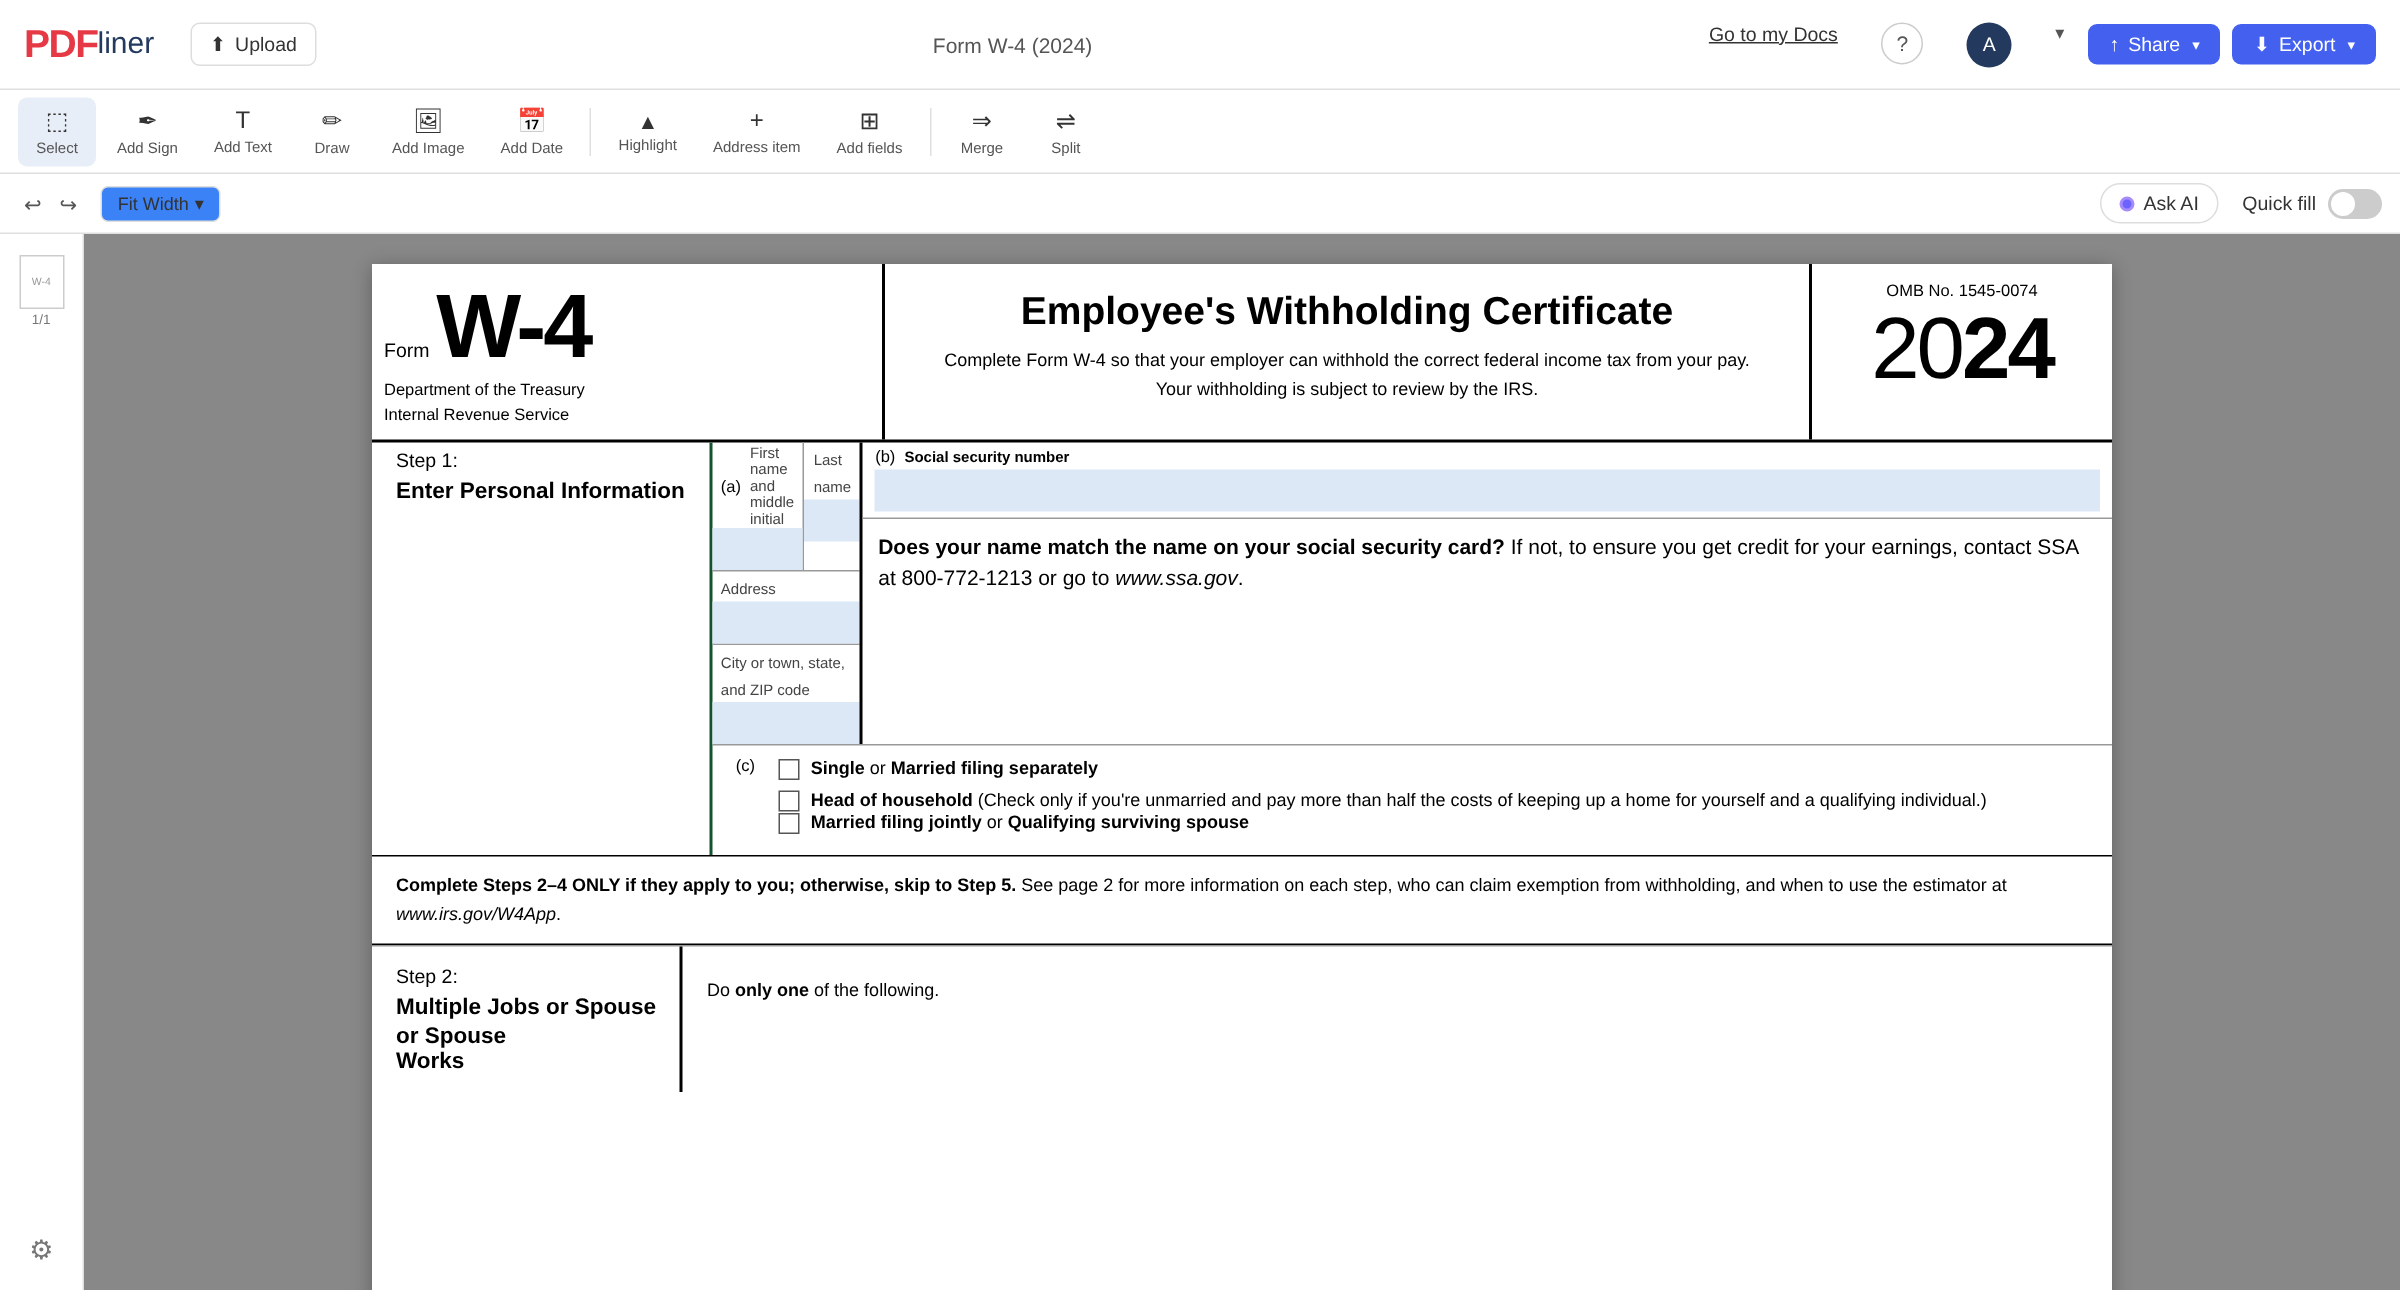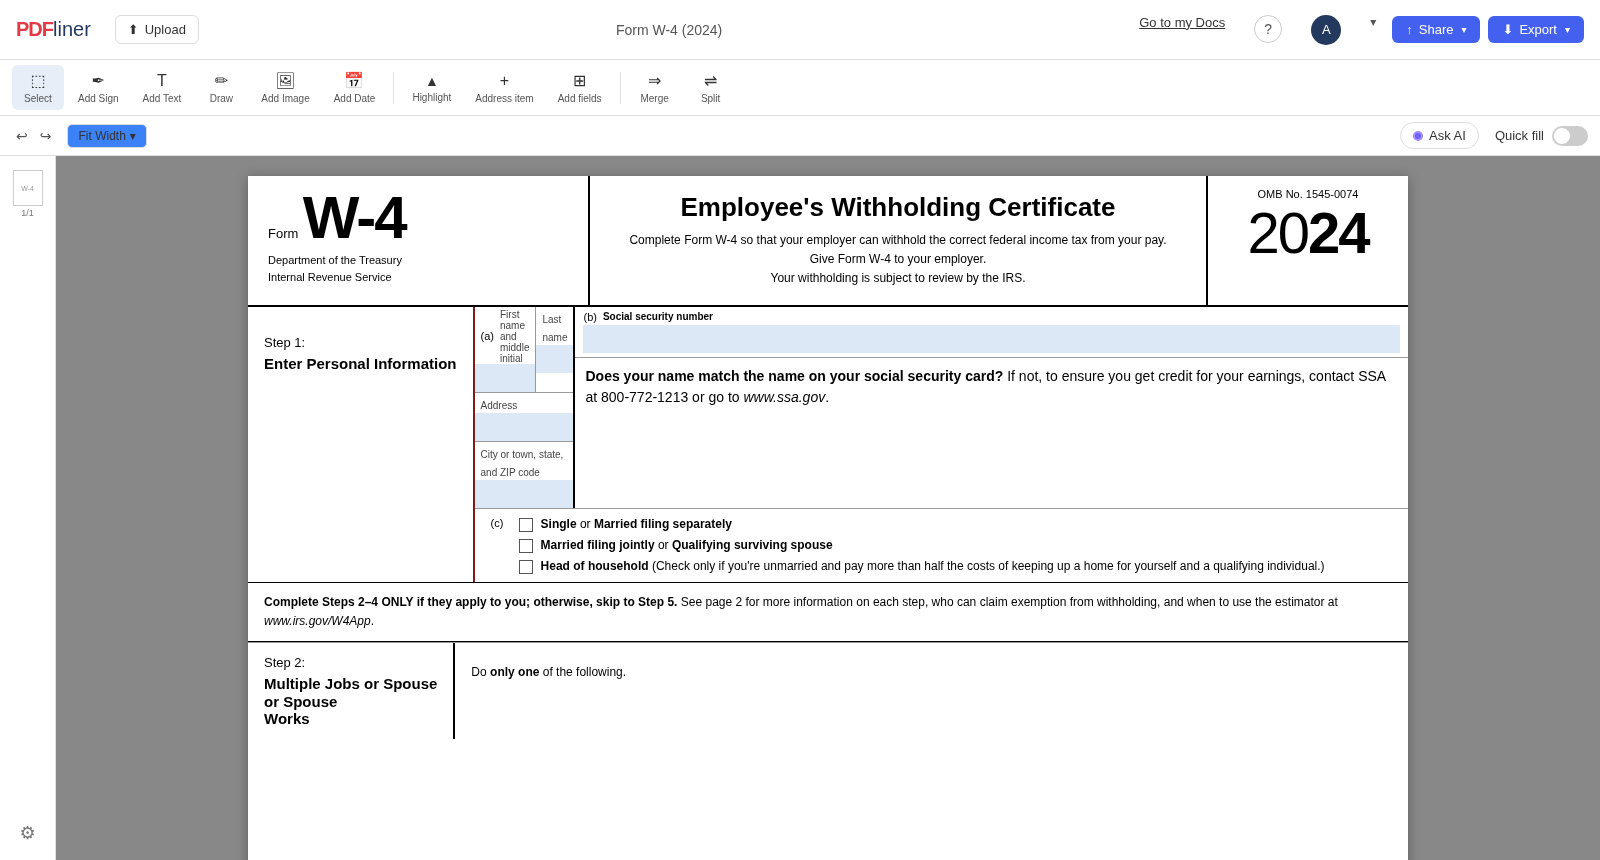--- a/index.html
+++ b/index.html
@@ -100,7 +100,7 @@
 
   <div class="header">
     <div class="logo">
-      <span style="font-size:20px; font-weight:900; color:#e63946; letter-spacing:-1px;">PDF</span>
+      <span style="font-size:26px; font-weight:900; color:#e63946; letter-spacing:-1px;">PDF</span>
         <span style="font-size:20px; font-weight:400; color:#23395d;">liner</span>
     </div>
     <button class="upload-btn">

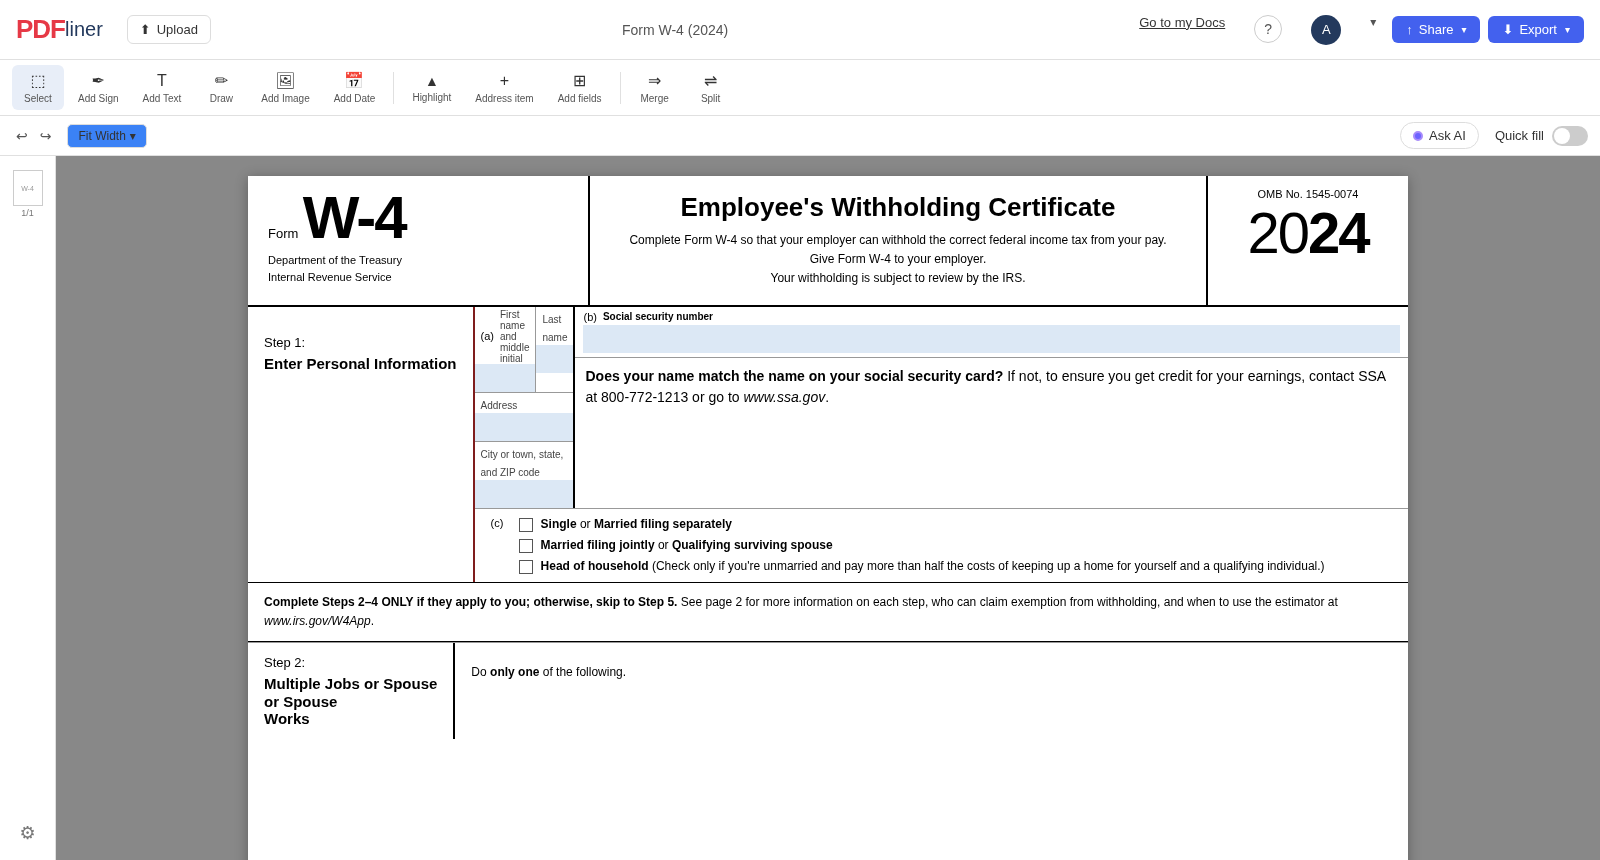--- a/index.html
+++ b/index.html
@@ -216,7 +216,7 @@
       <div class="doc-page">
 
         <div style="display:flex; border-bottom: 2px solid #000;">
-          <div style="padding: 12px 20px 8px; min-width: 340px;">
+          <div style="padding: 12px 8px 8px; min-width: 340px;">
             <div>
               <span style="font-size:13px;">Form</span>
               <span style="font-size:60px; font-weight:900; letter-spacing:-2px; line-height:1;">W-4</span>

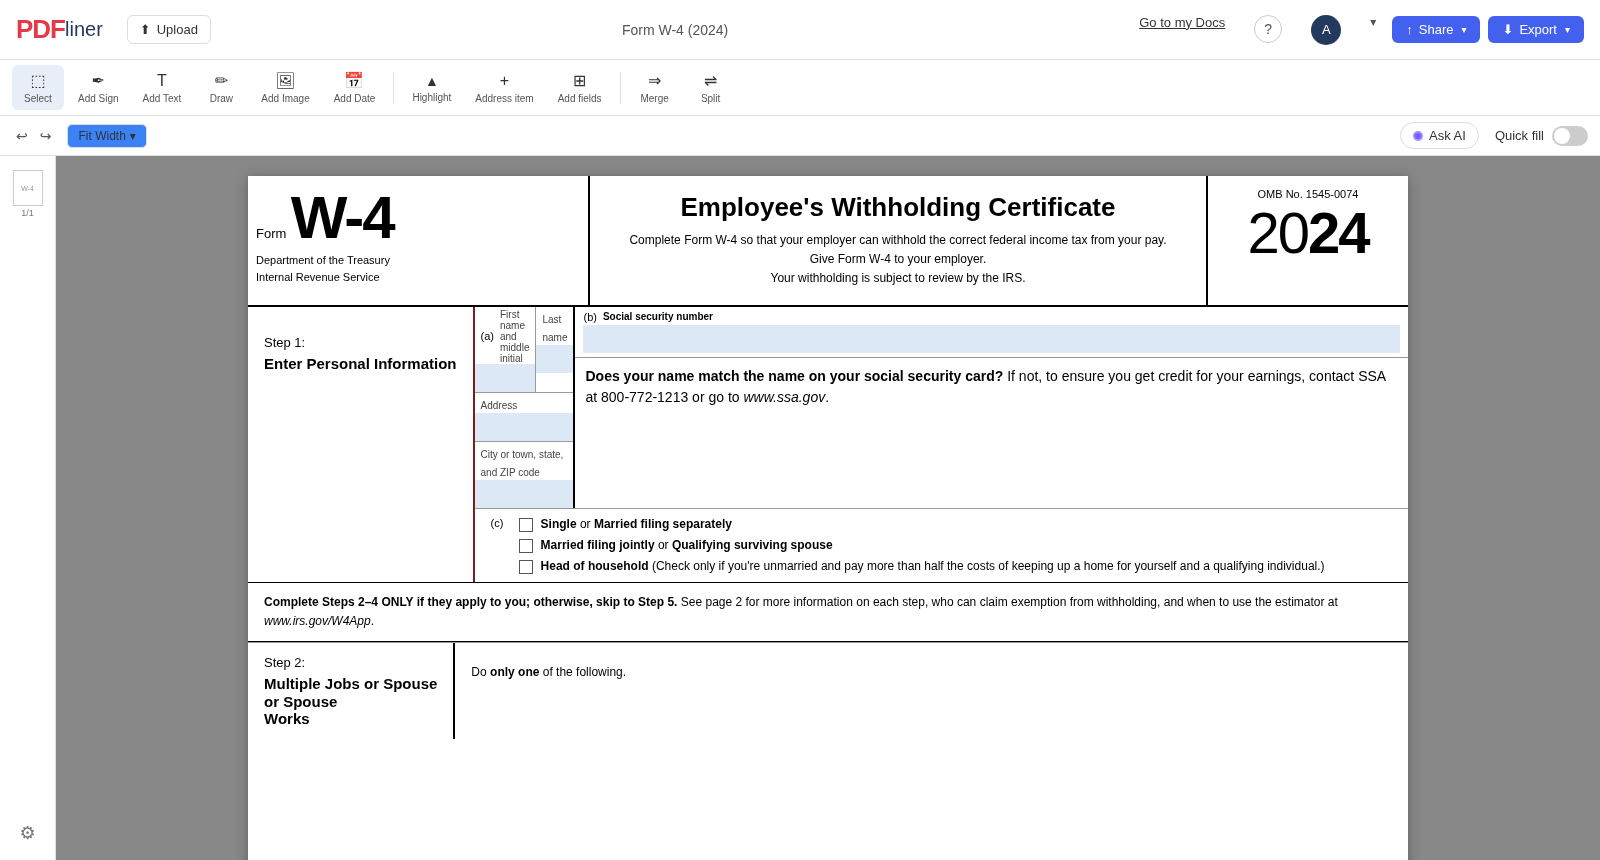--- a/index.html
+++ b/index.html
@@ -230,7 +230,6 @@
             <div style="font-size:26px; font-weight:bold;">Employee's Withholding Certificate</div>
             <div style="font-size:12px; margin-top:8px; line-height:1.6;">
               <div>Complete Form W-4 so that your employer can withhold the correct federal income tax from your pay.</div>
-              <div>Give Form W-4 to your employer.</div>
               <div>Your withholding is subject to review by the IRS.</div>
             </div>
           </div>

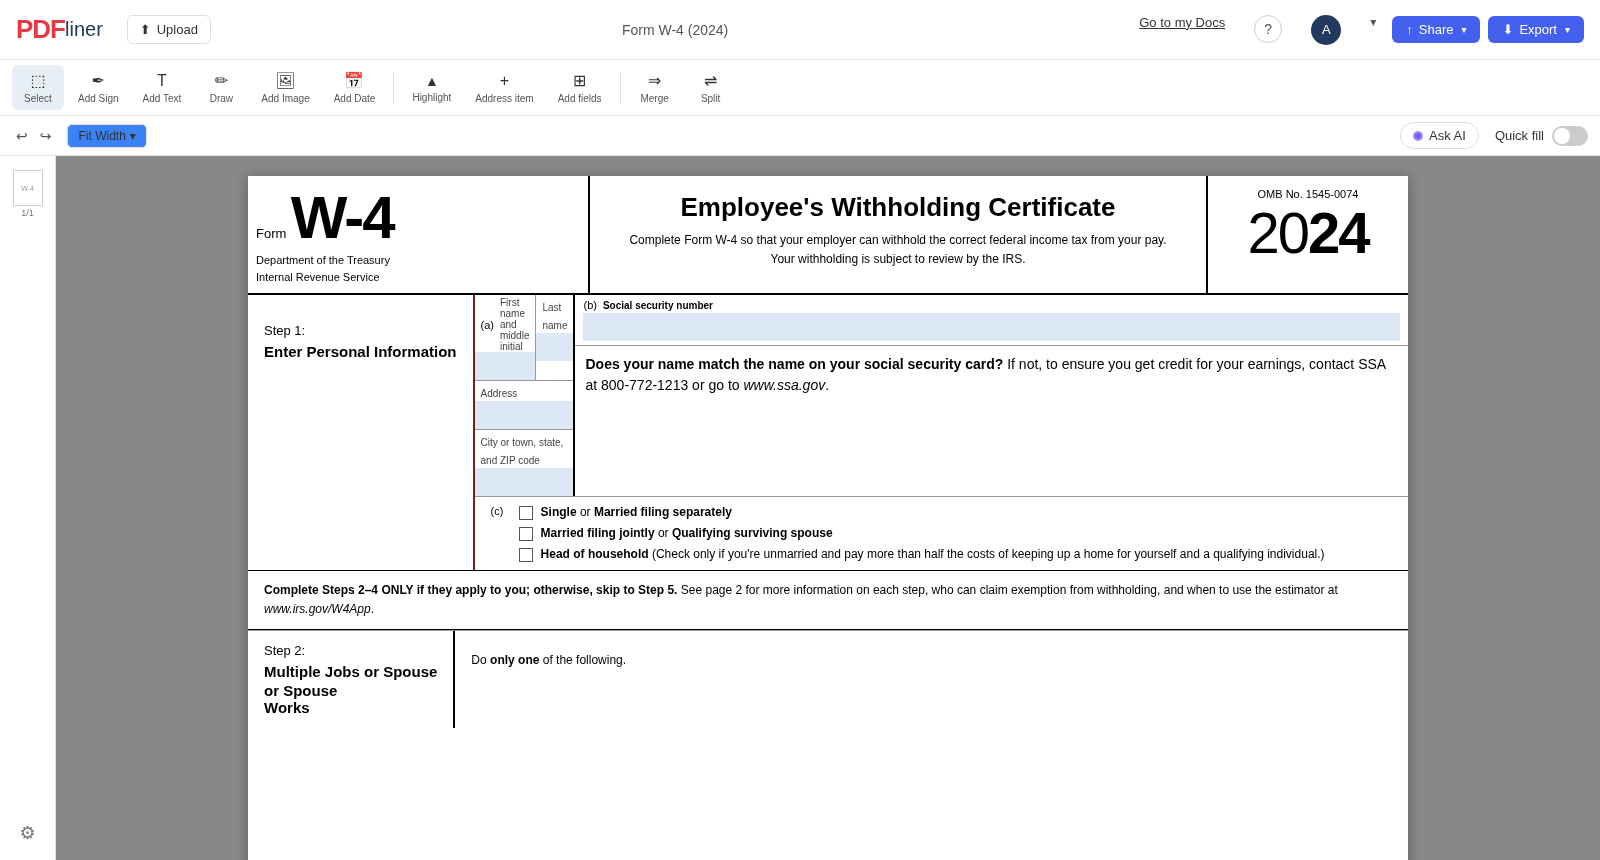--- a/index.html
+++ b/index.html
@@ -242,7 +242,7 @@
         </div>
 
         <div style="display:flex; border-bottom:1px solid #000;">
-          <div style="min-width:170px; padding:28px 16px; border-right:2px solid #7f1d1d;">
+          <div style="min-width:170px; padding:4px 16px; border-right:2px solid #14532d;">
             <div style="font-size:13px;">Step 1:</div>
             <div style="font-size:15px; font-weight:bold; line-height:1.3; margin-top:4px;">Enter Personal Information</div>
           </div>

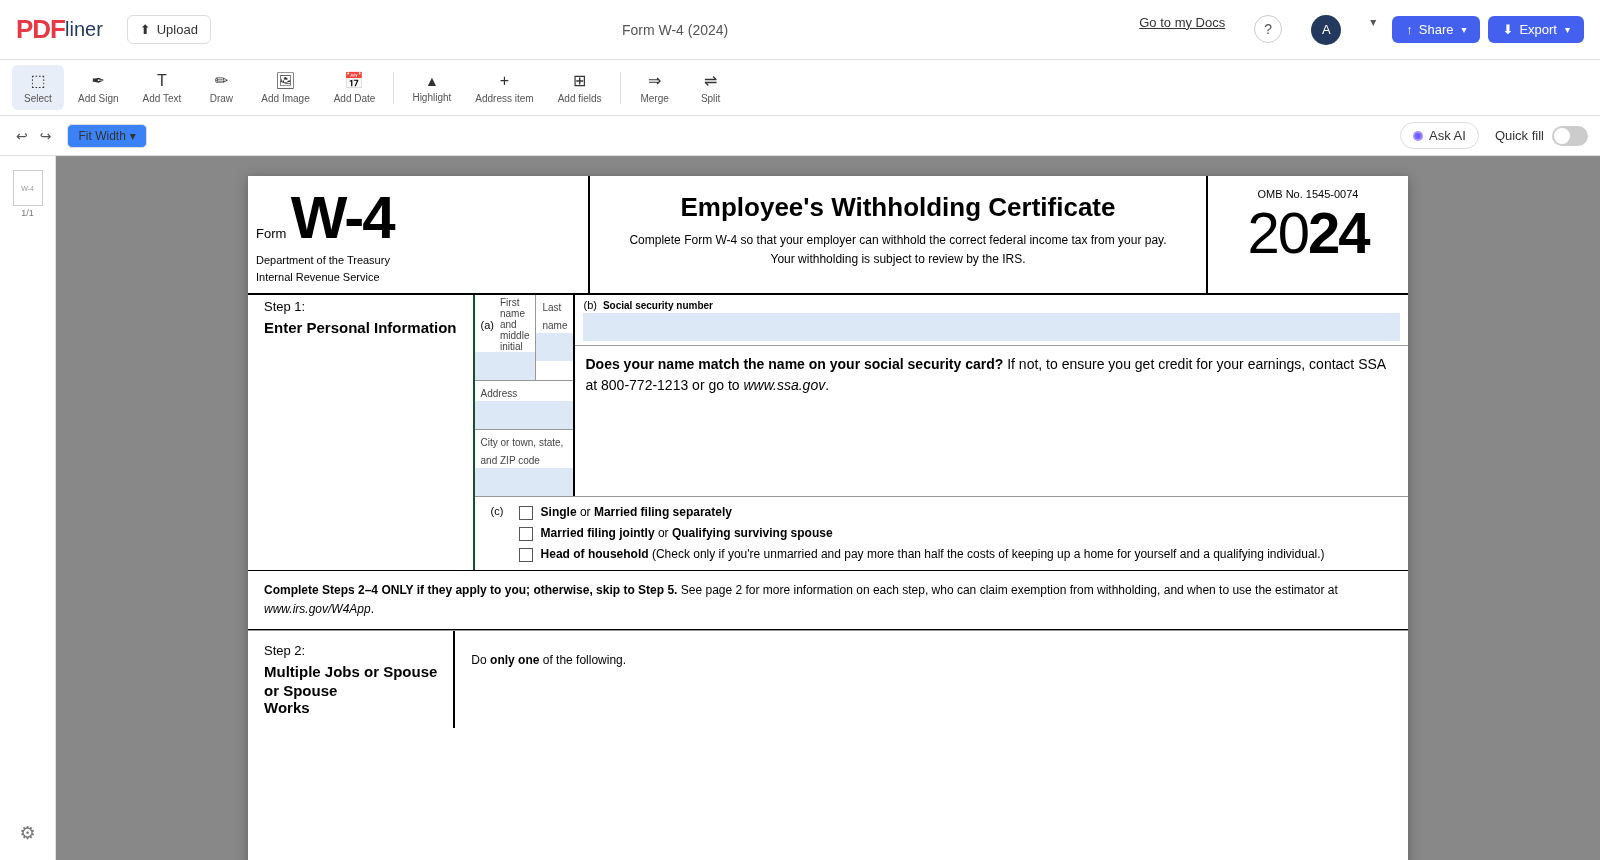--- a/index.html
+++ b/index.html
@@ -304,13 +304,13 @@
                 <div class="chk"></div>
                 <span><b>Single</b> or <b>Married filing separately</b></span>
               </div>
+              <div style="display:flex; align-items:flex-start; gap:8px; font-size:12px; padding-left:28px;">
+                <div class="chk"></div>
+                <span><b>Head of household</b> (Check only if you're unmarried and pay more than half the costs of keeping up a home for yourself and a qualifying individual.)</span>
+              </div>
               <div style="display:flex; align-items:flex-start; gap:8px; margin-bottom:6px; font-size:12px; padding-left:28px;">
                 <div class="chk"></div>
                 <span><b>Married filing jointly</b> or <b>Qualifying surviving spouse</b></span>
-              </div>
-              <div style="display:flex; align-items:flex-start; gap:8px; font-size:12px; padding-left:28px;">
-                <div class="chk"></div>
-                <span><b>Head of household</b> (Check only if you're unmarried and pay more than half the costs of keeping up a home for yourself and a qualifying individual.)</span>
               </div>
             </div>
           </div>

